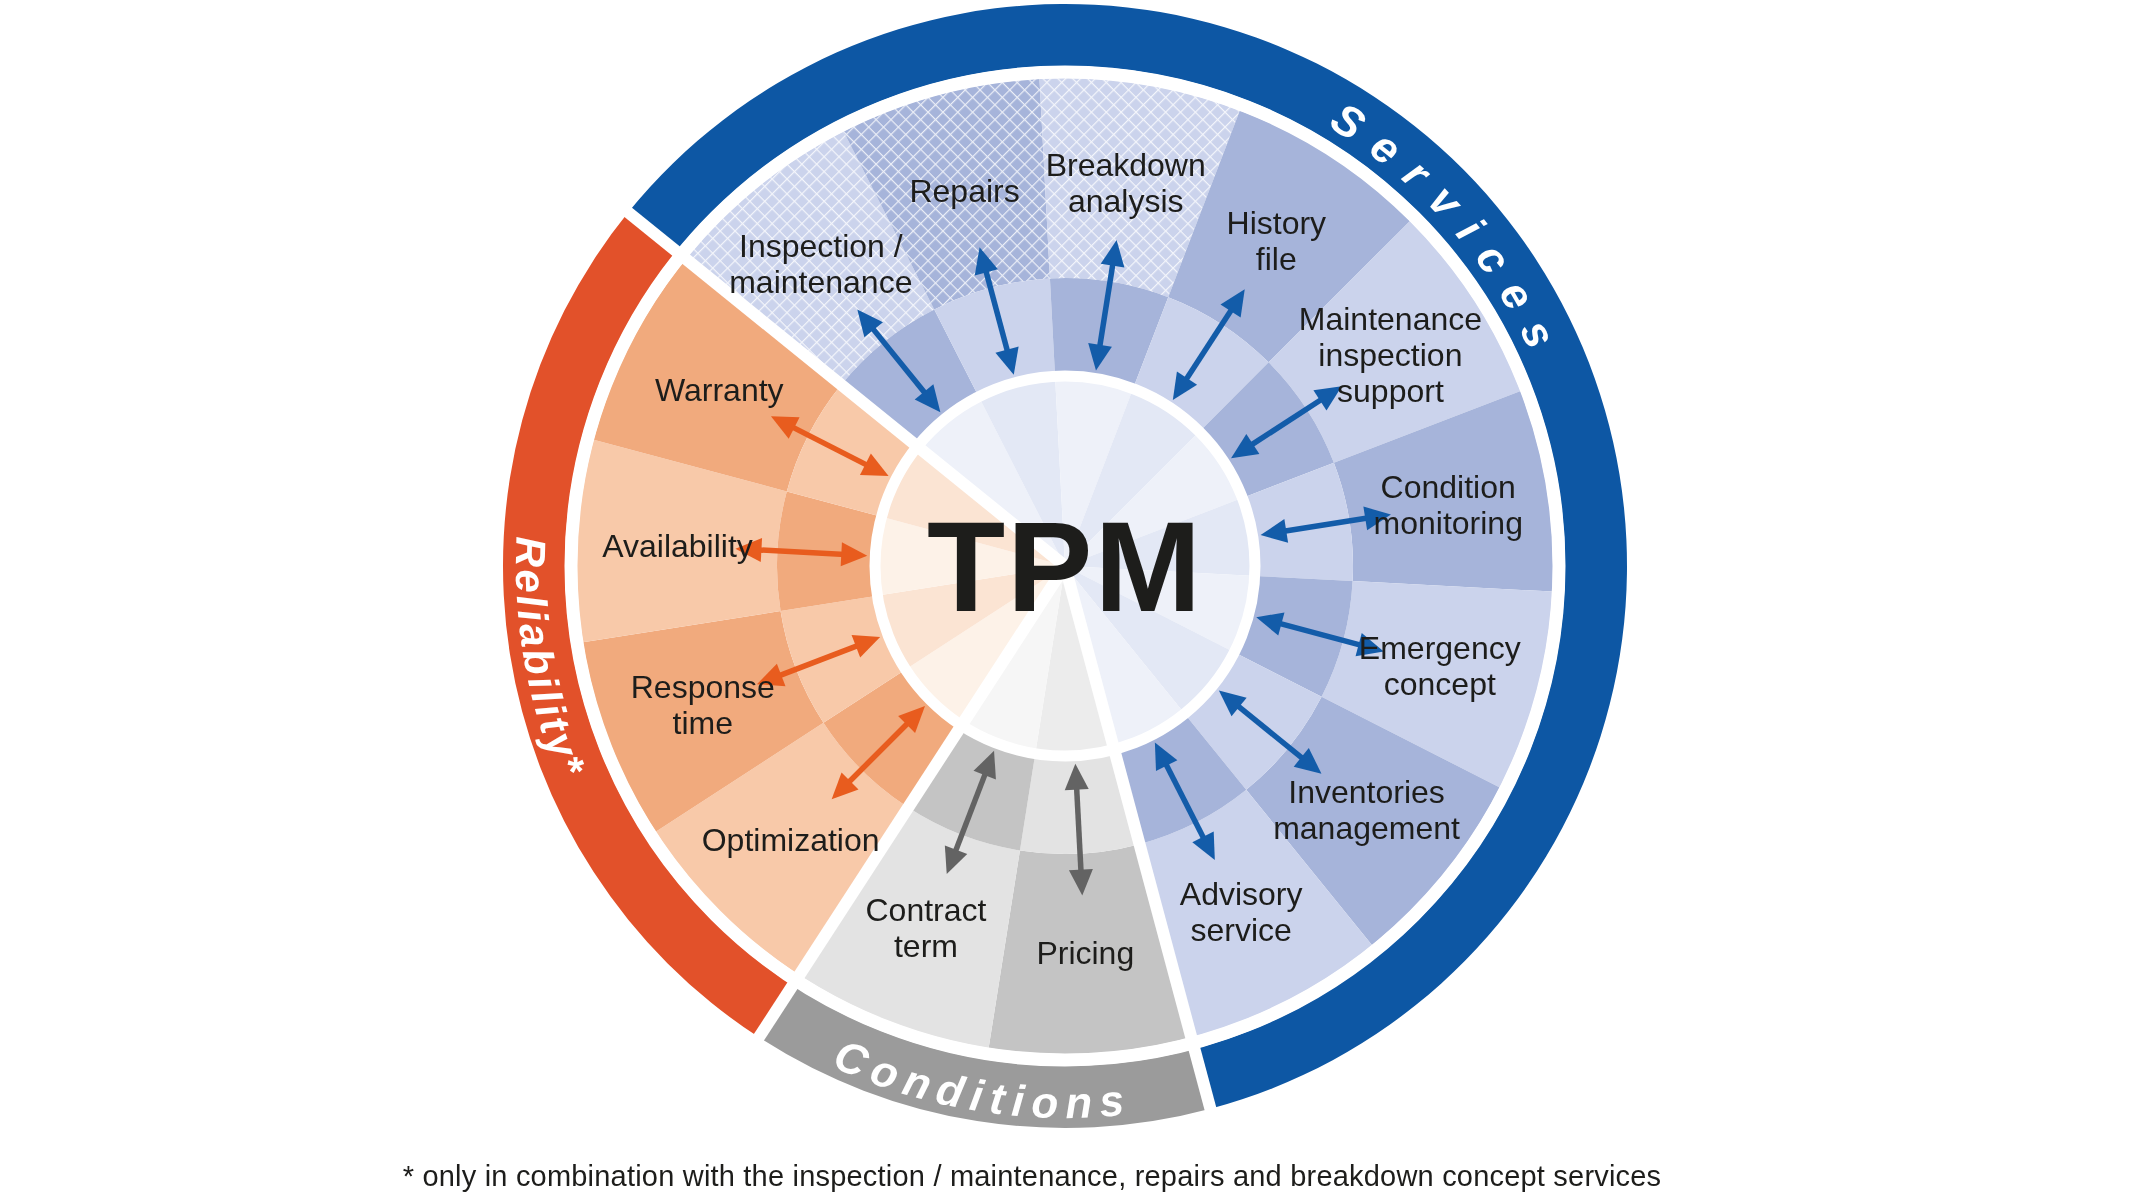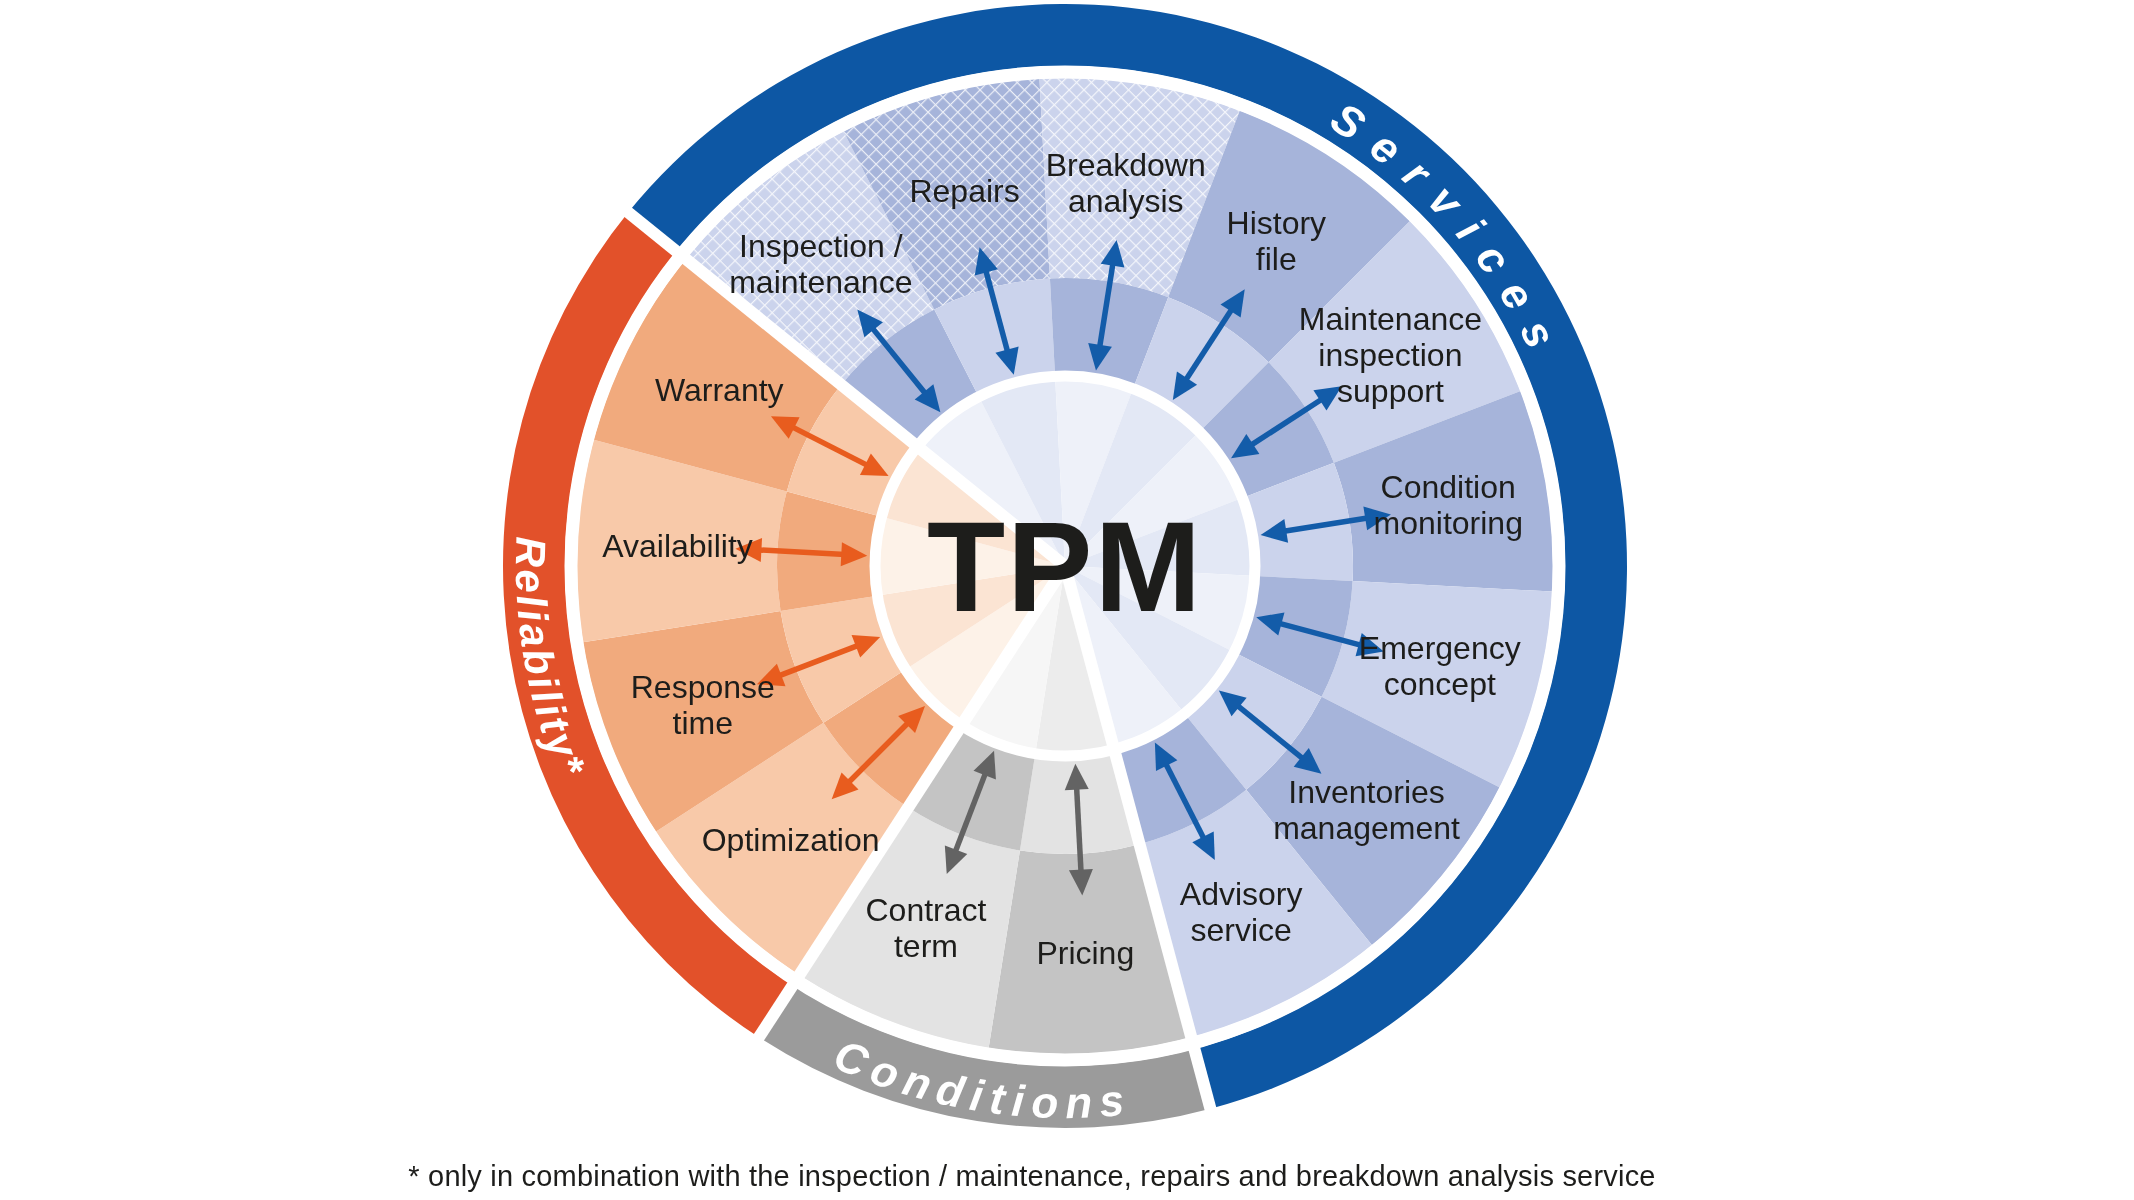--- a/index.html
+++ b/index.html
@@ -175,7 +175,7 @@
       <text font-size="44" letter-spacing="8" fill="#ffffff" font-weight="bold" font-style="italic"><textPath href="#titlePath-conditions" startOffset="50%" text-anchor="middle">Conditions</textPath></text>
       <text x="1065" y="566" text-anchor="middle" dominant-baseline="central" font-size="128" font-weight="bold" letter-spacing="2" fill="#1d1d1b">TPM</text>
     </svg>
-  <div class="footnote">* only in combination with the inspection / maintenance, repairs and breakdown analysis service</div>
+  <div class="footnote">* only in combination with the inspection / maintenance, repairs and breakdown concept services</div>
 </div>
 
 </body></html>

